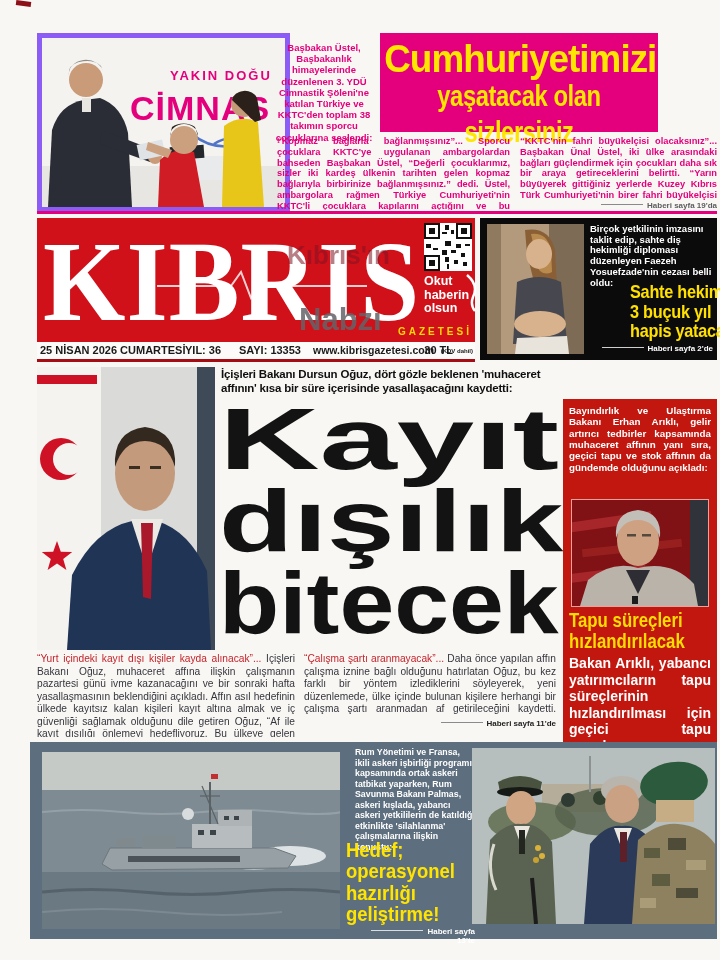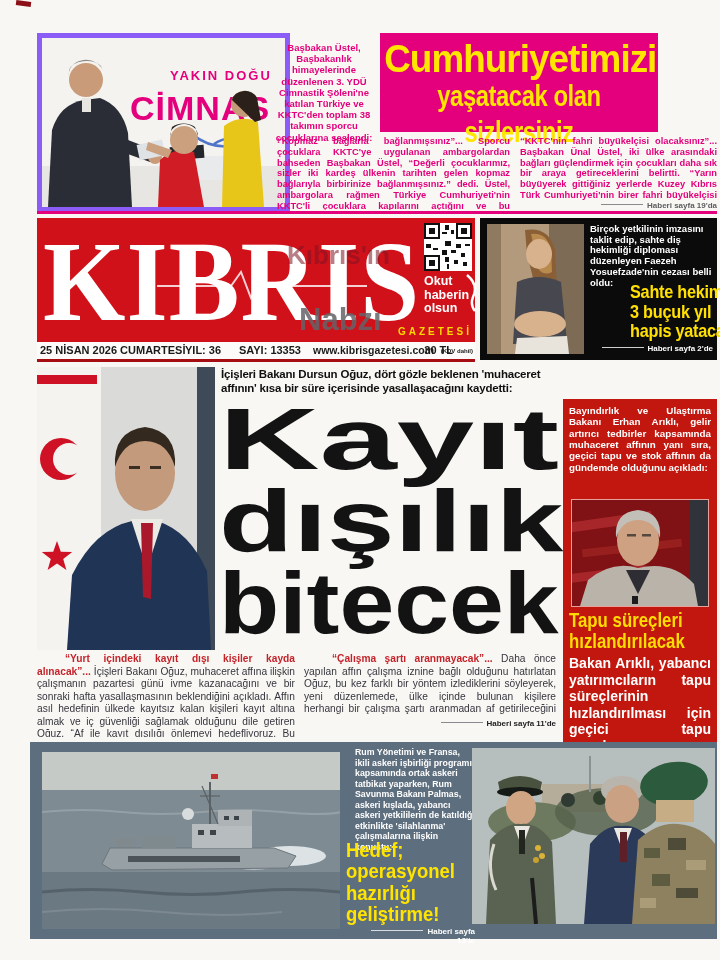--- a/index.html
+++ b/index.html
@@ -60,7 +60,7 @@
   .lowcol{font-size:10.2px;line-height:1.23;color:#35353d;overflow:hidden;}
   .lc-left{left:37px;top:653px;width:258px;height:84px;}
   .lc-right{left:304px;top:653px;width:252px;height:64px;}
-  .lead{font-weight:bold;color:#c5232a;margin-left:28px;}
+  .lead{font-weight:normal;color:#c5232a;}
   .main-ref{left:430px;top:719px;width:126px;color:#222;}
   
   .tapu{left:563px;top:367px;width:154px;height:371px;background:#c2170e;margin-top:32px;}

